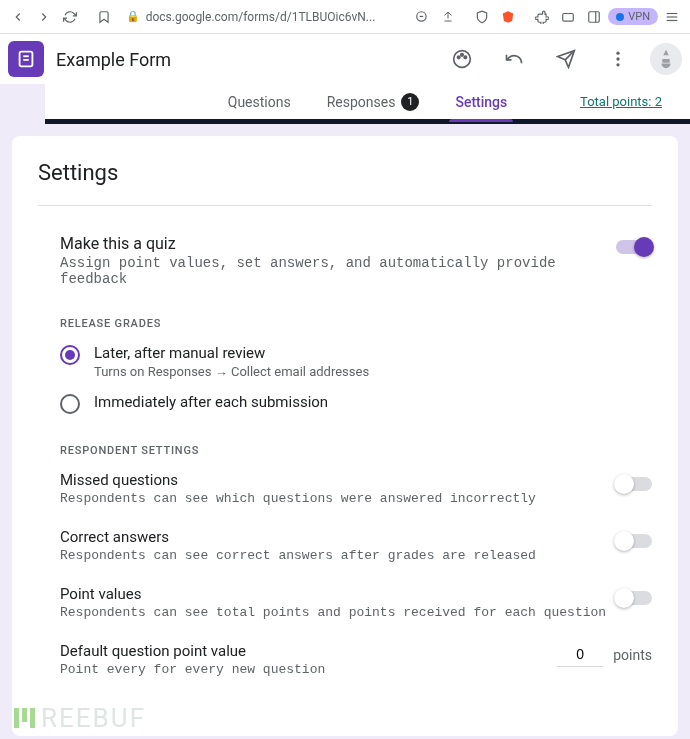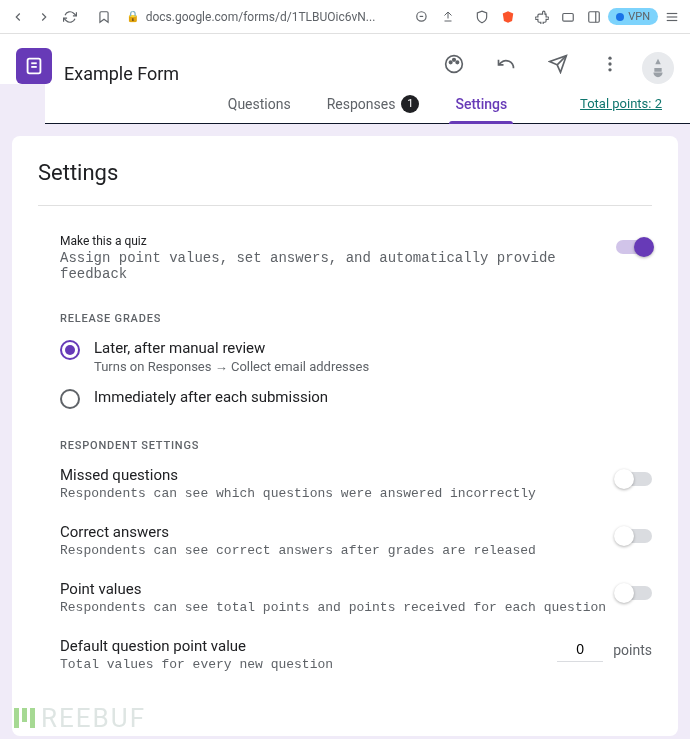--- a/index.html
+++ b/index.html
@@ -11,7 +11,7 @@
 .bb-spacer { flex: 0 0 6px; }
 .url-box { flex: 1; display: flex; align-items: center; gap: 6px; font-size: 12px; color: #5f6368; padding: 0 8px; }
 .url-lock { font-size: 11px; }
-.vpn-pill { background: #7dd3fc; border-radius: 12px; padding: 2px 8px; font-size: 11px; color: #5f6368; display: flex; align-items: center; gap: 4px; }
+.vpn-pill { background: #c4b5fd; border-radius: 12px; padding: 2px 8px; font-size: 11px; color: #5f6368; display: flex; align-items: center; gap: 4px; }
 .vpn-dot { width: 8px; height: 8px; background: #1a73e8; border-radius: 50%; }
 
 

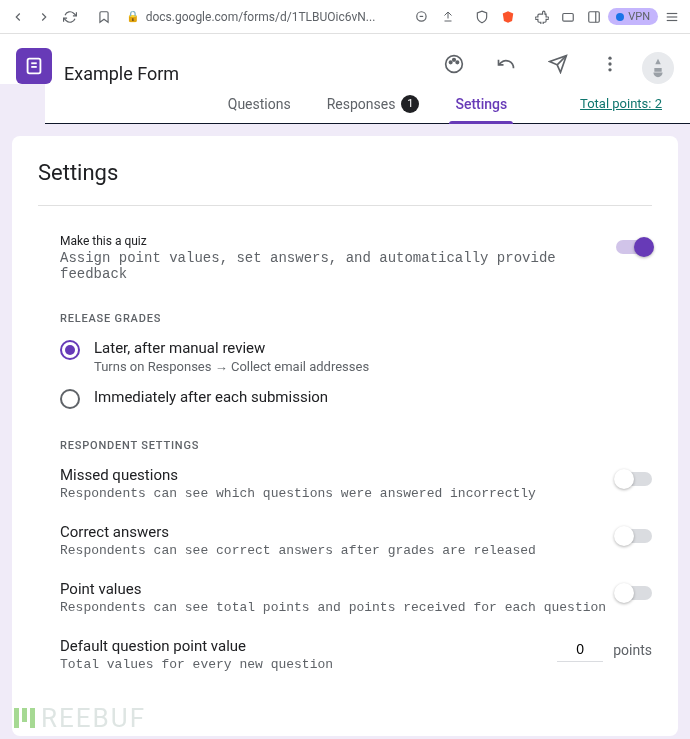--- a/index.html
+++ b/index.html
@@ -15,7 +15,7 @@
 .vpn-dot { width: 8px; height: 8px; background: #1a73e8; border-radius: 50%; }
 
 
-.app-header { height: 50px; background: #fff; display: flex; align-items: flex-end; padding: 0 16px; gap: 12px; }
+.app-header { height: 50px; background: #fff; display: flex; align-items: center; padding: 0 8px; gap: 12px; }
 .forms-logo { width: 36px; height: 36px; background: #673ab7; border-radius: 6px; display: flex; align-items: center; justify-content: center; }
 .forms-logo svg { width: 22px; height: 22px; }
 .form-title { font-size: 18px; color: #202124; flex: 1; }

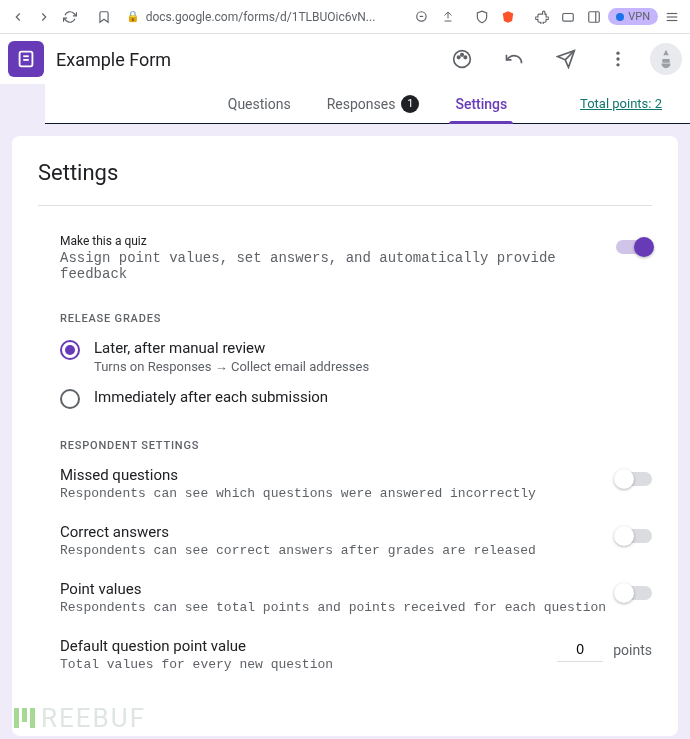--- a/index.html
+++ b/index.html
@@ -23,7 +23,7 @@
 .avatar { width: 32px; height: 32px; border-radius: 50%; background: #e8eaed; display: flex; align-items: center; justify-content: center; color: #5f6368; }
 
 
-.tabs-row { height: 40px; background: #fff; display: flex; align-items: center; justify-content: center; position: relative; border-bottom: 1px solid #0f172a; margin-left: 45px; }
+.tabs-row { height: 40px; background: #fff; display: flex; align-items: center; justify-content: center; position: relative; border-bottom: 5px solid #0f172a; margin-left: 45px; }
 .tabs { display: flex; gap: 24px; }
 .tab { font-size: 14px; color: #5f6368; padding: 10px 6px; cursor: pointer; position: relative; display: flex; align-items: center; gap: 6px; }
 .tab.active { color: #673ab7; font-weight: 500; }

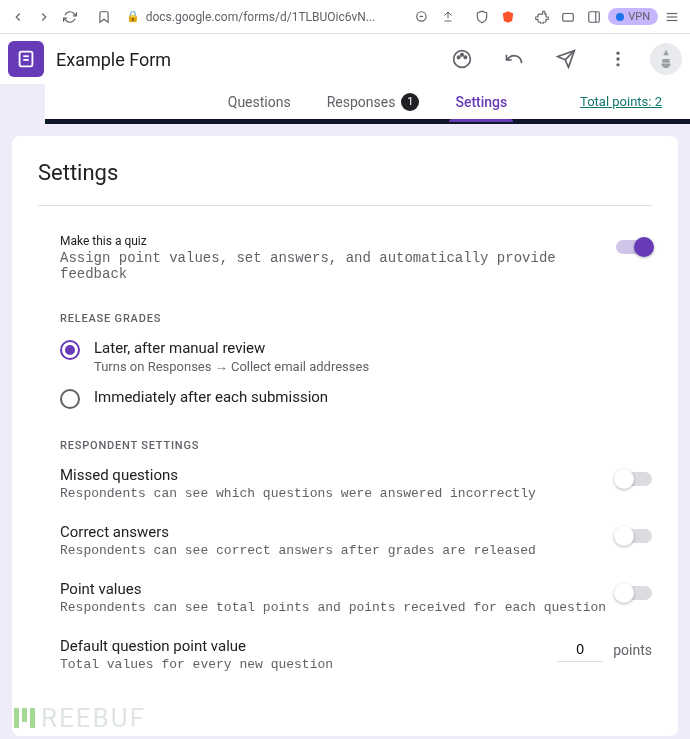--- a/index.html
+++ b/index.html
@@ -38,7 +38,7 @@
 
 .setting-row { display: flex; align-items: flex-start; justify-content: space-between; margin-bottom: 8px; padding-left: 22px; }
 .setting-text { flex: 1; }
-.setting-label { font-size: 12px; color: #202124; margin-bottom: 2px; }
+.setting-label { font-size: 16px; color: #202124; margin-bottom: 2px; }
 .setting-desc { font-size: 14px; color: #5f6368; font-family: Liberation Mono, monospace; }
 
 .section-h { font-size: 11px; letter-spacing: 0.8px; color: #5f6368; font-weight: 500; margin: 30px 0 14px 22px; }

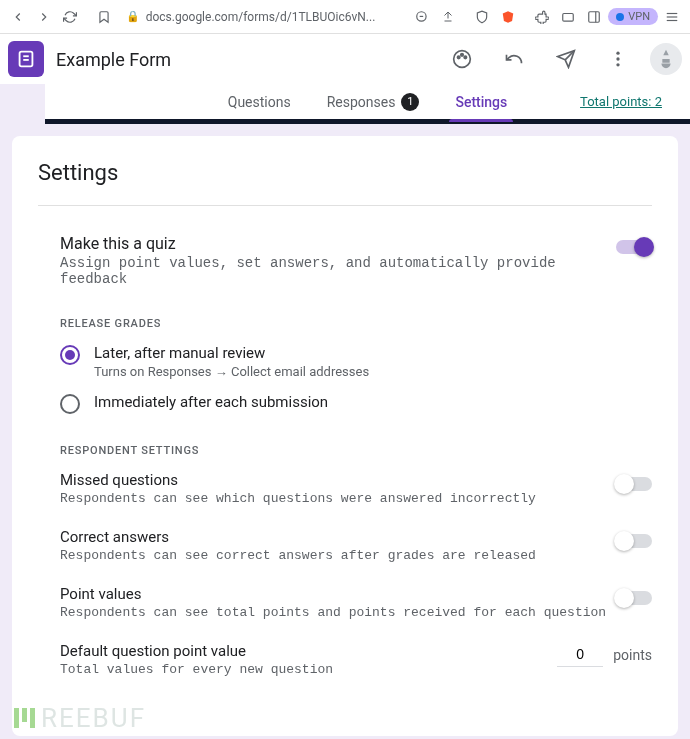--- a/index.html
+++ b/index.html
@@ -272,7 +272,7 @@
     <div class="sub-row">
       <div class="setting-text">
         <div class="setting-label">Default question point value</div>
-        <div class="setting-desc">Total values for every new question</div>
+        <div class="setting-desc">Point every for every new question</div>
       </div>
       <div class="points-input-wrap">
         <input class="points-input" value="0" style="">

